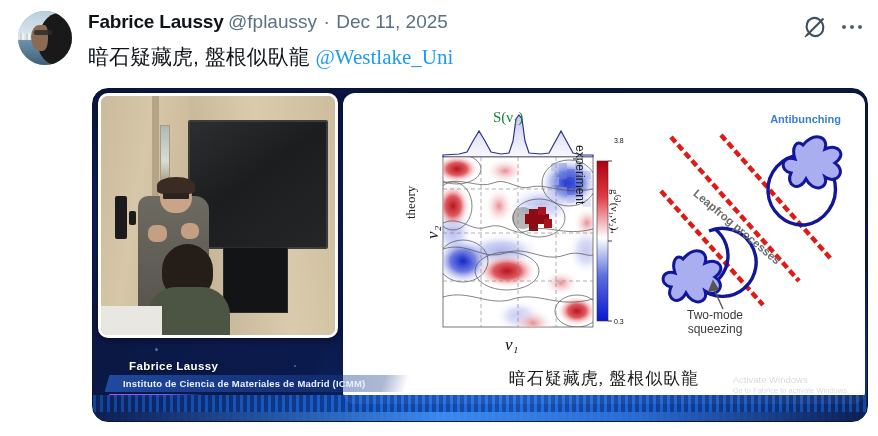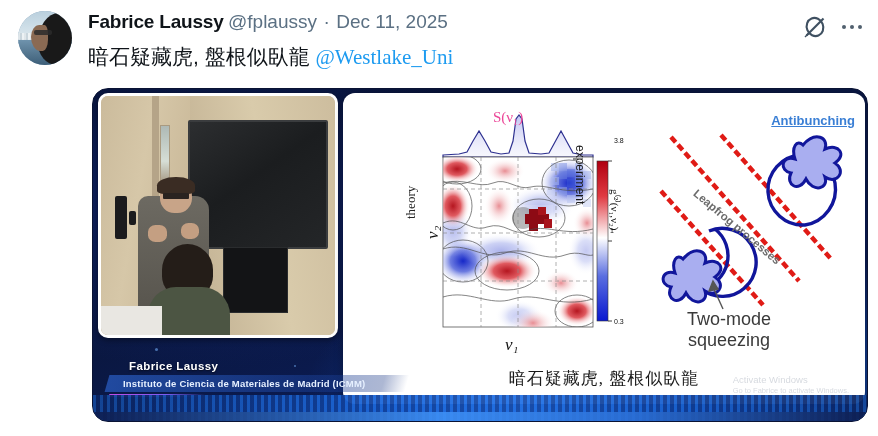--- a/index.html
+++ b/index.html
@@ -283,7 +283,7 @@
   #spectrum-label {
     position: absolute; left: 92px; top: -2px;
     font-family: "Liberation Serif", serif;
-    font-size: 15px; color: #ec4899;
+    font-size: 15px; color: #15803d;
   }
   #cbar-top-label {
     position: absolute; left: 213px; top: 26px;

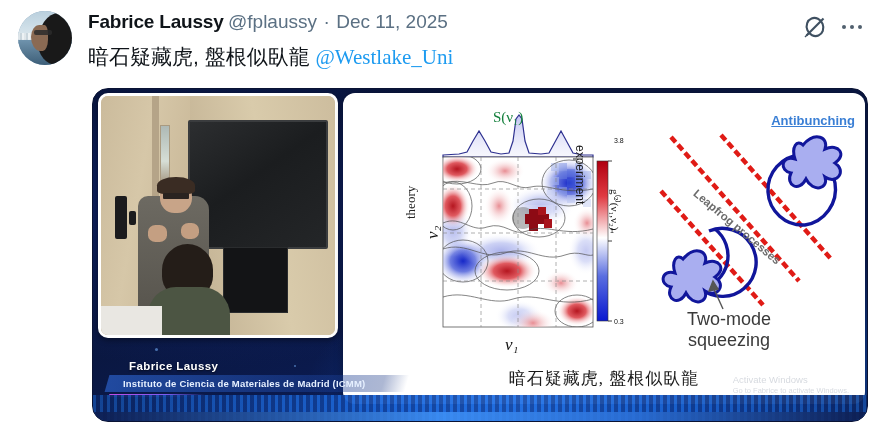--- a/index.html
+++ b/index.html
@@ -308,10 +308,9 @@
   
   #schematic { position: absolute; left: 300px; top: 16px; width: 214px; height: 250px; }
   #label-antibunching {
-    position: absolute; right: 2px; top: 4px;
-    font-size: 13px; color: #3a7fd5; font-weight: bold;
-    white-space: nowrap;
-    text-decoration: underline;
+    position: absolute; right: 16px; top: 4px;
+    font-size: 11px; color: #3a7fd5; font-weight: bold;
+    white-space: nowrap;
   }
   #label-leapfrog {
     position: absolute; left: 56px; top: 78px;

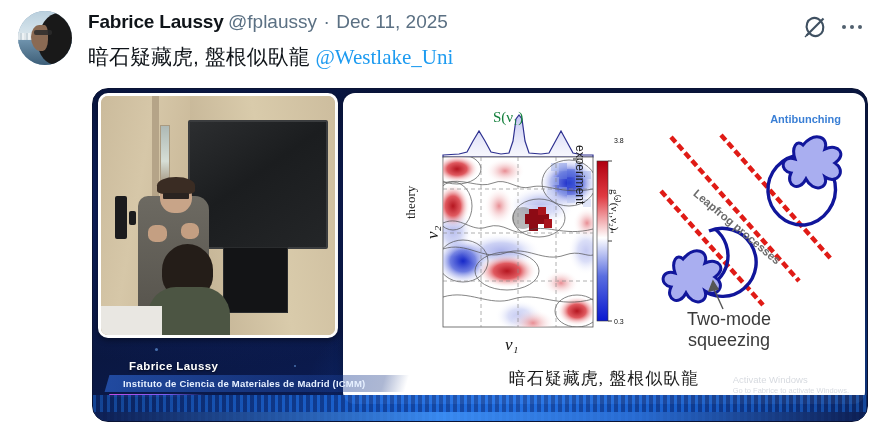--- a/index.html
+++ b/index.html
@@ -320,7 +320,7 @@
   }
   #label-twomode {
     position: absolute; left: 44px; top: 200px;
-    font-size: 18px; color: #3a3a3a;
+    font-size: 12px; color: #3a3a3a;
     line-height: 1.15; text-align: center;
     white-space: pre-line;
   }

